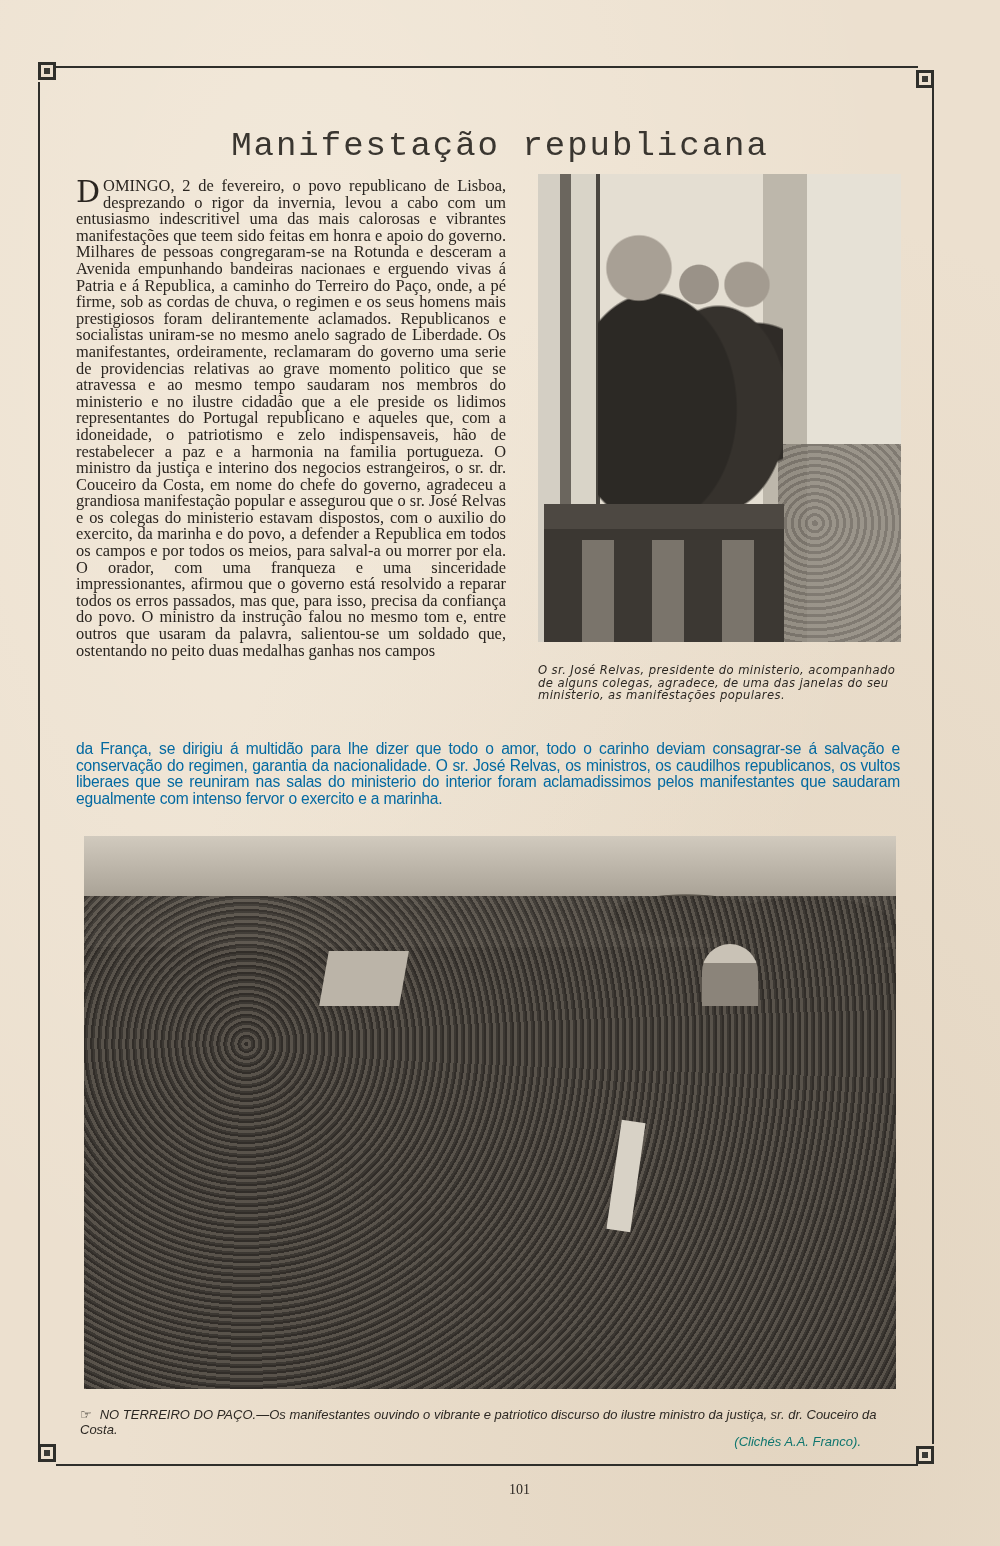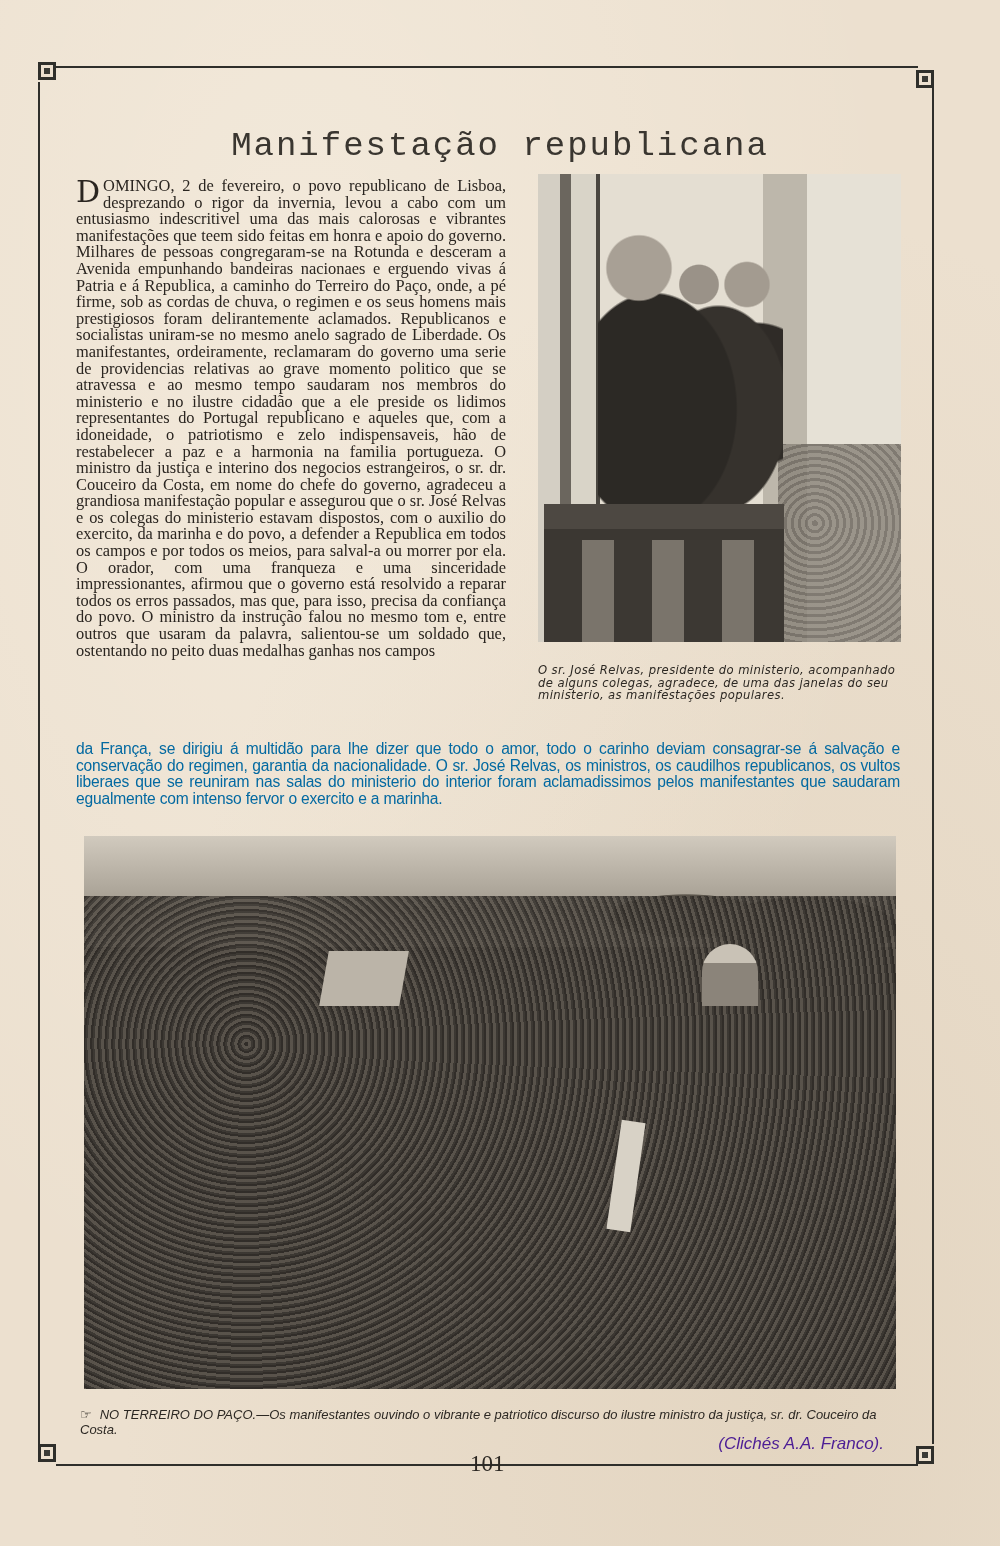--- a/index.html
+++ b/index.html
@@ -126,9 +126,9 @@
     display:inline-block; margin-right:8px; font-style:normal; font-size:13px;
   }
   .credit {
-    position:absolute; right:116px; top:1434px;
-    font-family:"Liberation Sans", sans-serif; font-style:italic; font-size:17px;
-    color:#4c1d95;
+    position:absolute; right:139px; top:1434px;
+    font-family:"Liberation Sans", sans-serif; font-style:italic; font-size:13px;
+    color:#0f766e;
   }
   .page-number {
     position:absolute; left:470px; top:1451px; width:60px; text-align:left;

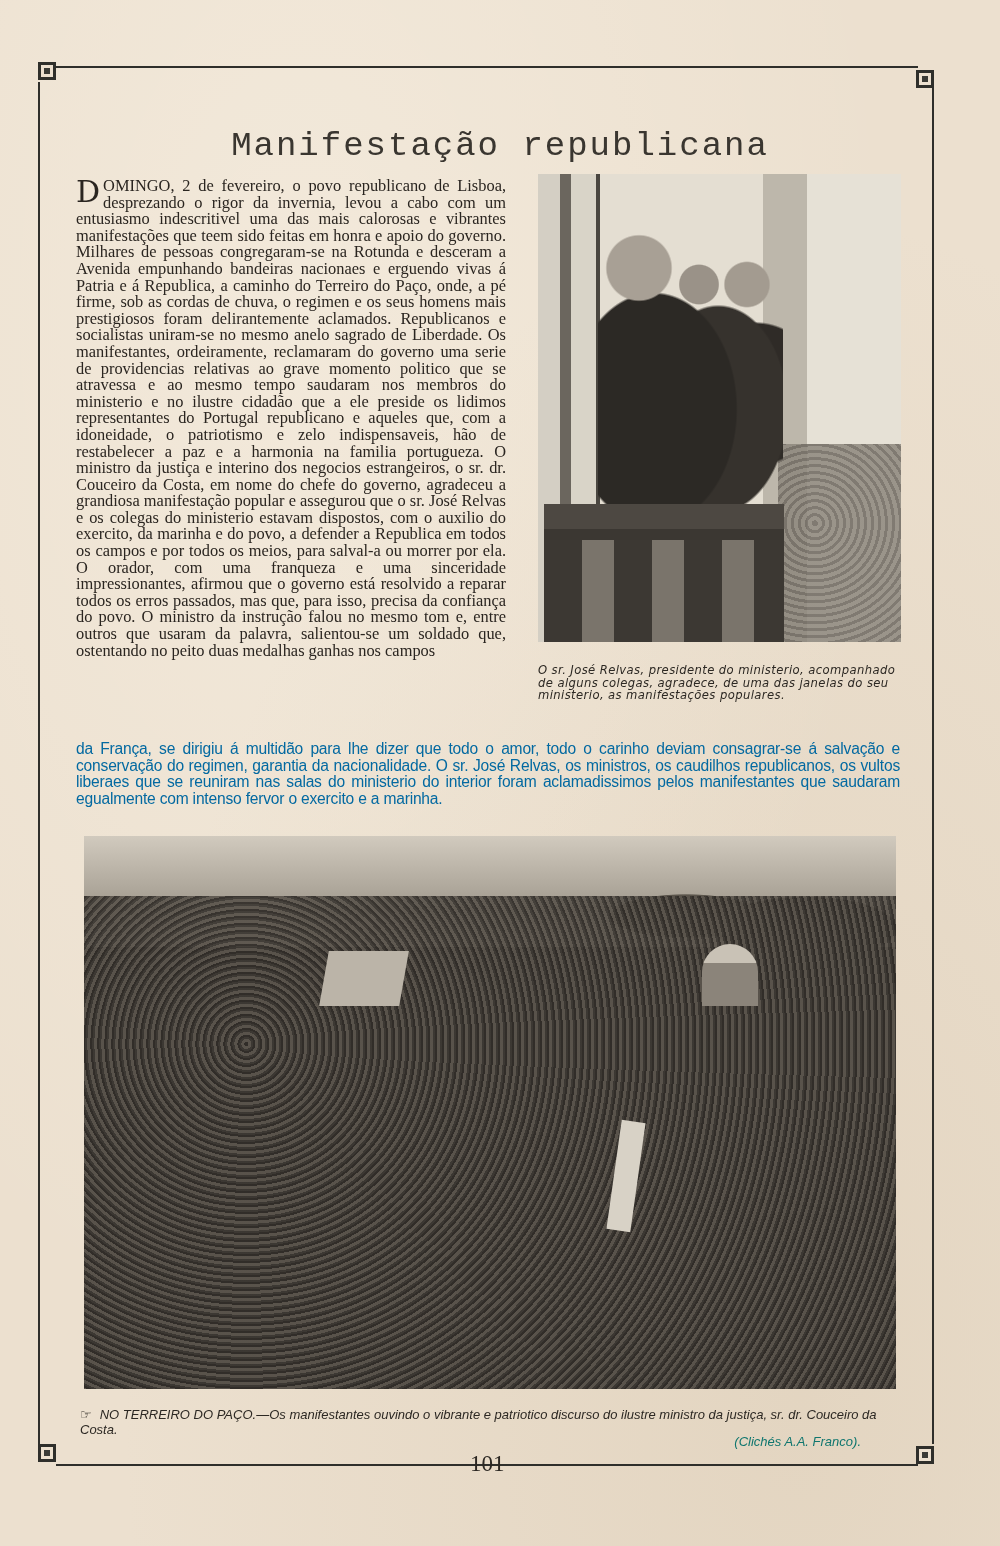--- a/index.html
+++ b/index.html
@@ -131,8 +131,8 @@
     color:#0f766e;
   }
   .page-number {
-    position:absolute; left:470px; top:1451px; width:60px; text-align:left;
-    font-family:"Liberation Serif", serif; font-size:23px; color:#2c2823;
+    position:absolute; left:470px; top:1482px; width:60px; text-align:right;
+    font-family:"Liberation Serif", serif; font-size:14px; color:#2c2823;
   }
 </style>
 </head>

